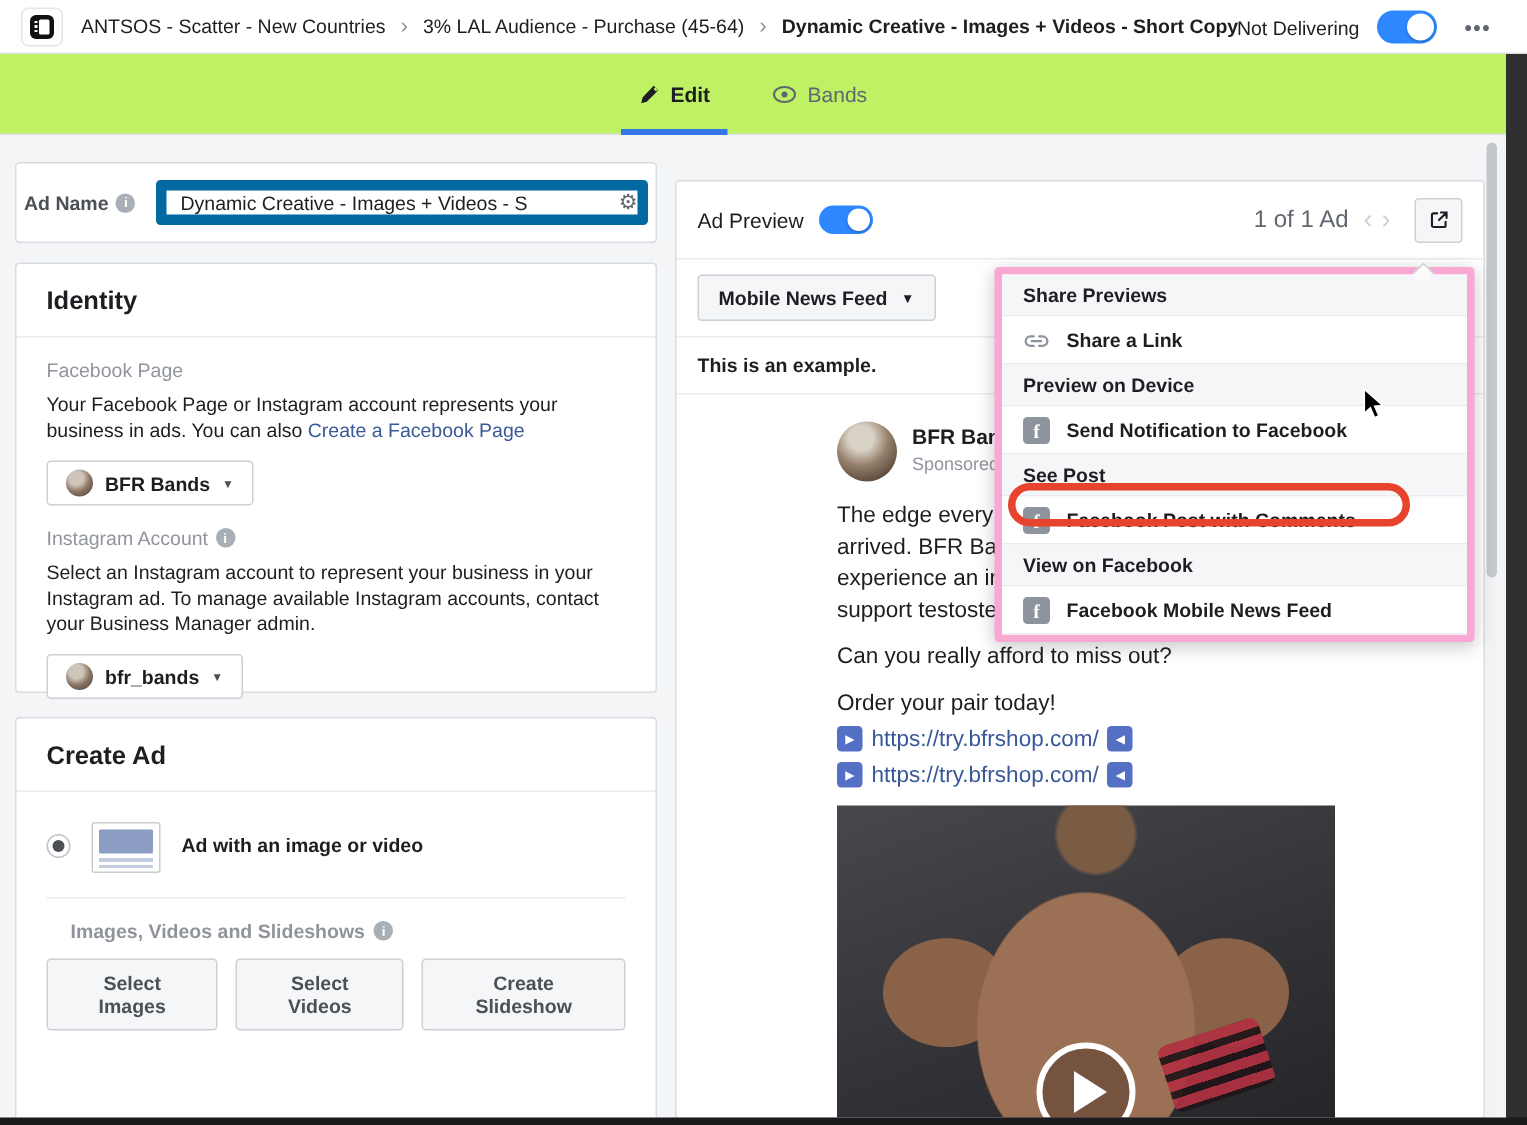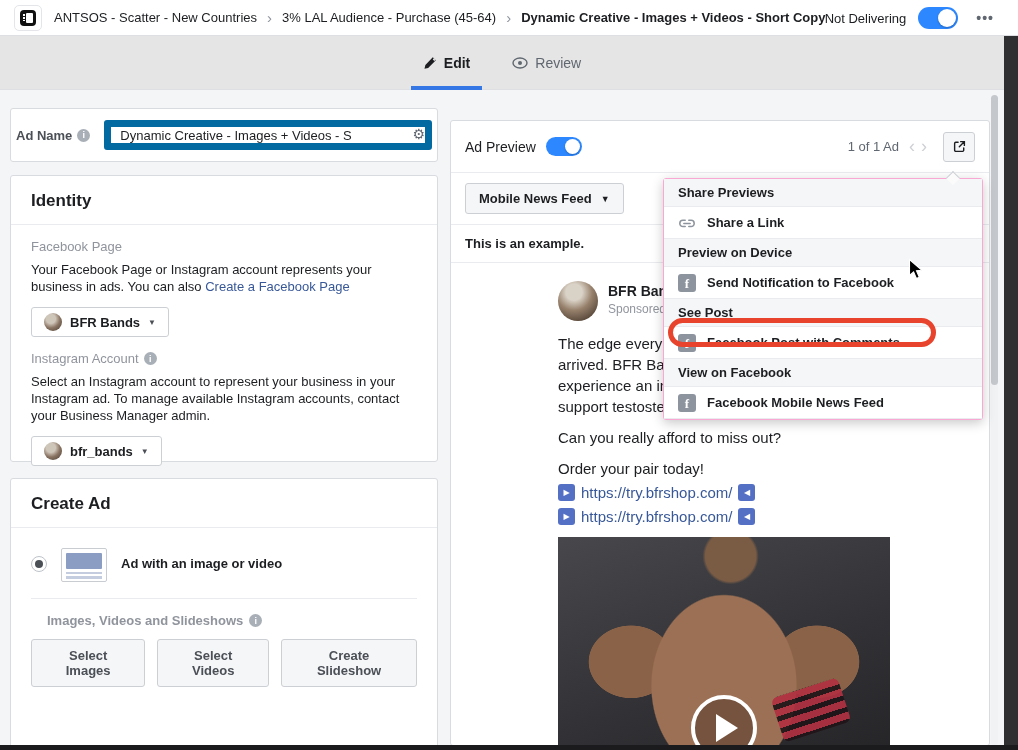--- a/index.html
+++ b/index.html
@@ -32,7 +32,7 @@
   .dots { font-size:14px; color:#606770; letter-spacing:1px; font-weight:bold; margin-left:6px; }
   
   .tabbar {
-    position:absolute; left:0; top:36px; width:1004px; height:54px; background:#e5e5e5;
+    position:absolute; left:0; top:36px; width:1004px; height:54px; background:#bef264;
     border-bottom:1px solid #dddfe2; display:flex; align-items:center; justify-content:center; gap:18px;
   }
   .tab { position:relative; display:flex; align-items:center; gap:7px; height:54px; padding:0 12px; font-size:14px; cursor:pointer; }

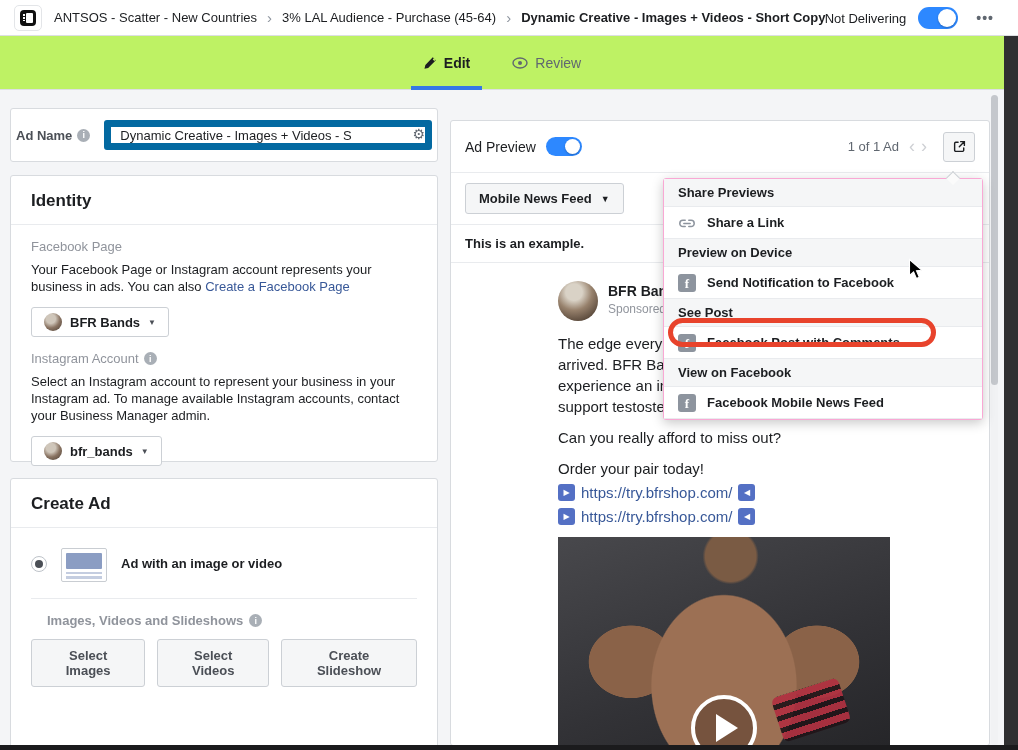--- a/index.html
+++ b/index.html
@@ -188,7 +188,7 @@
             <circle cx="8" cy="6" r="2" fill="#606770"></circle>
           </svg>
       </span>
-      <span>Review</span>
+      <span>Bands</span>
     </div>
   </div>
 

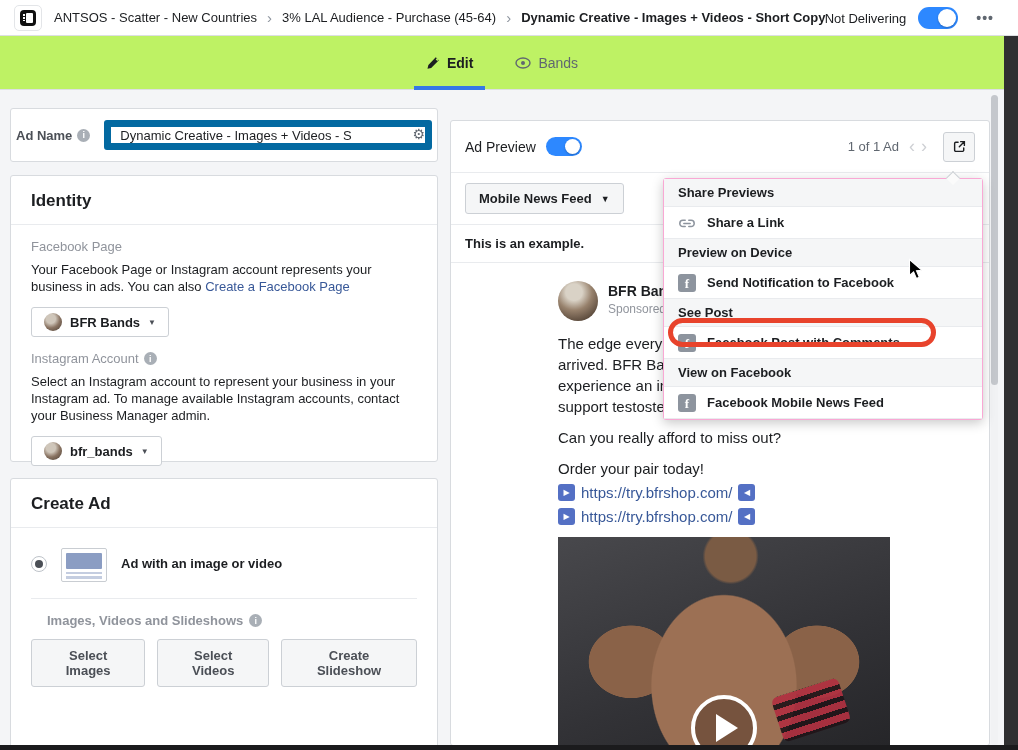--- a/index.html
+++ b/index.html
@@ -90,7 +90,7 @@
   .toggle.sm { width:36px; height:19px; border-radius:10px; }
   .toggle.sm::after { width:15px; height:15px; }
   .prev-head-right { margin-left:auto; display:flex; align-items:center; gap:10px; }
-  .pager-text { font-size:13px; color:#606770; }
+  .pager-text { font-size:16px; color:#606770; }
   .pager-arrows { font-size:18px; color:#ced0d4; letter-spacing:6px; cursor:default; }
   .share-btn { width:32px; height:30px; border:1px solid #ccd0d5; border-radius:3px; background:#f5f6f7;
     display:flex; align-items:center; justify-content:center; cursor:pointer; }

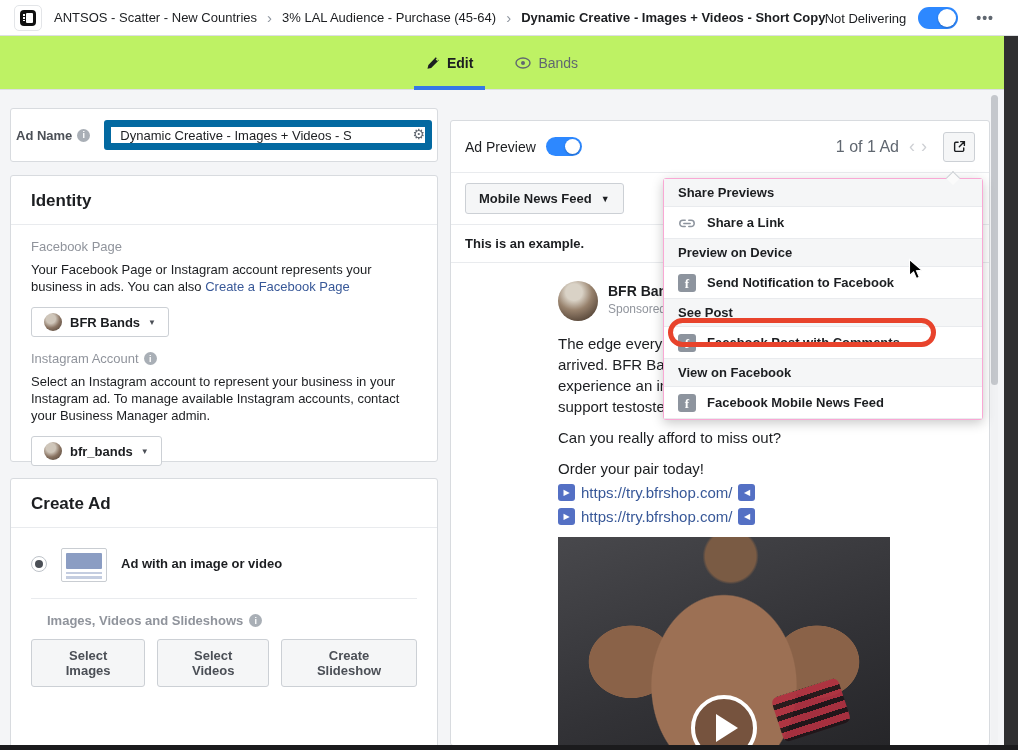--- a/index.html
+++ b/index.html
@@ -128,7 +128,7 @@
     display:flex; align-items:center; justify-content:center; cursor:pointer; }
   .play-tri { width:0; height:0; border-left:22px solid #fff; border-top:14px solid transparent; border-bottom:14px solid transparent; margin-left:6px; }
   
-  .menu { position:absolute; left:663px; top:178px; width:320px; background:#fff; border:1px solid #f9a8d4;
+  .menu { position:absolute; left:663px; top:178px; width:320px; background:#fff; border:5px solid #f9a8d4;
     border-radius:3px; box-shadow:0 3px 12px rgba(0,0,0,.22); z-index:40; }
   .menu-notch { position:absolute; top:-6px; right:24px; width:10px; height:10px; background:#fbfbfb;
     border-left:1px solid #ccd0d5; border-top:1px solid #ccd0d5; transform:rotate(45deg); }

